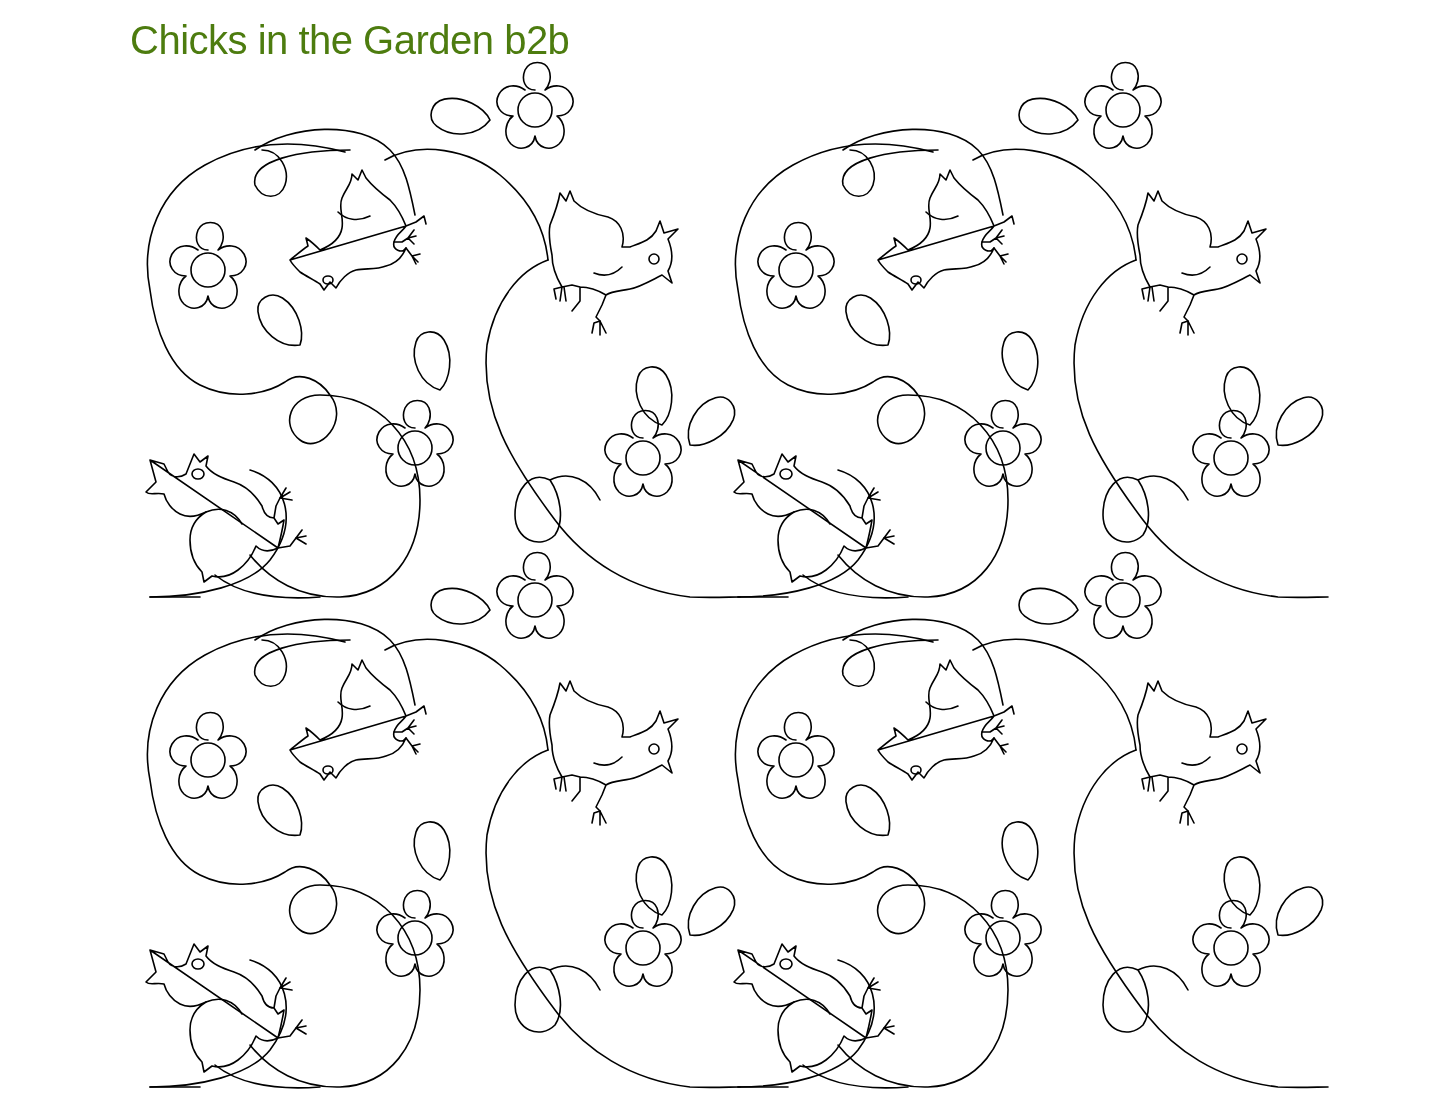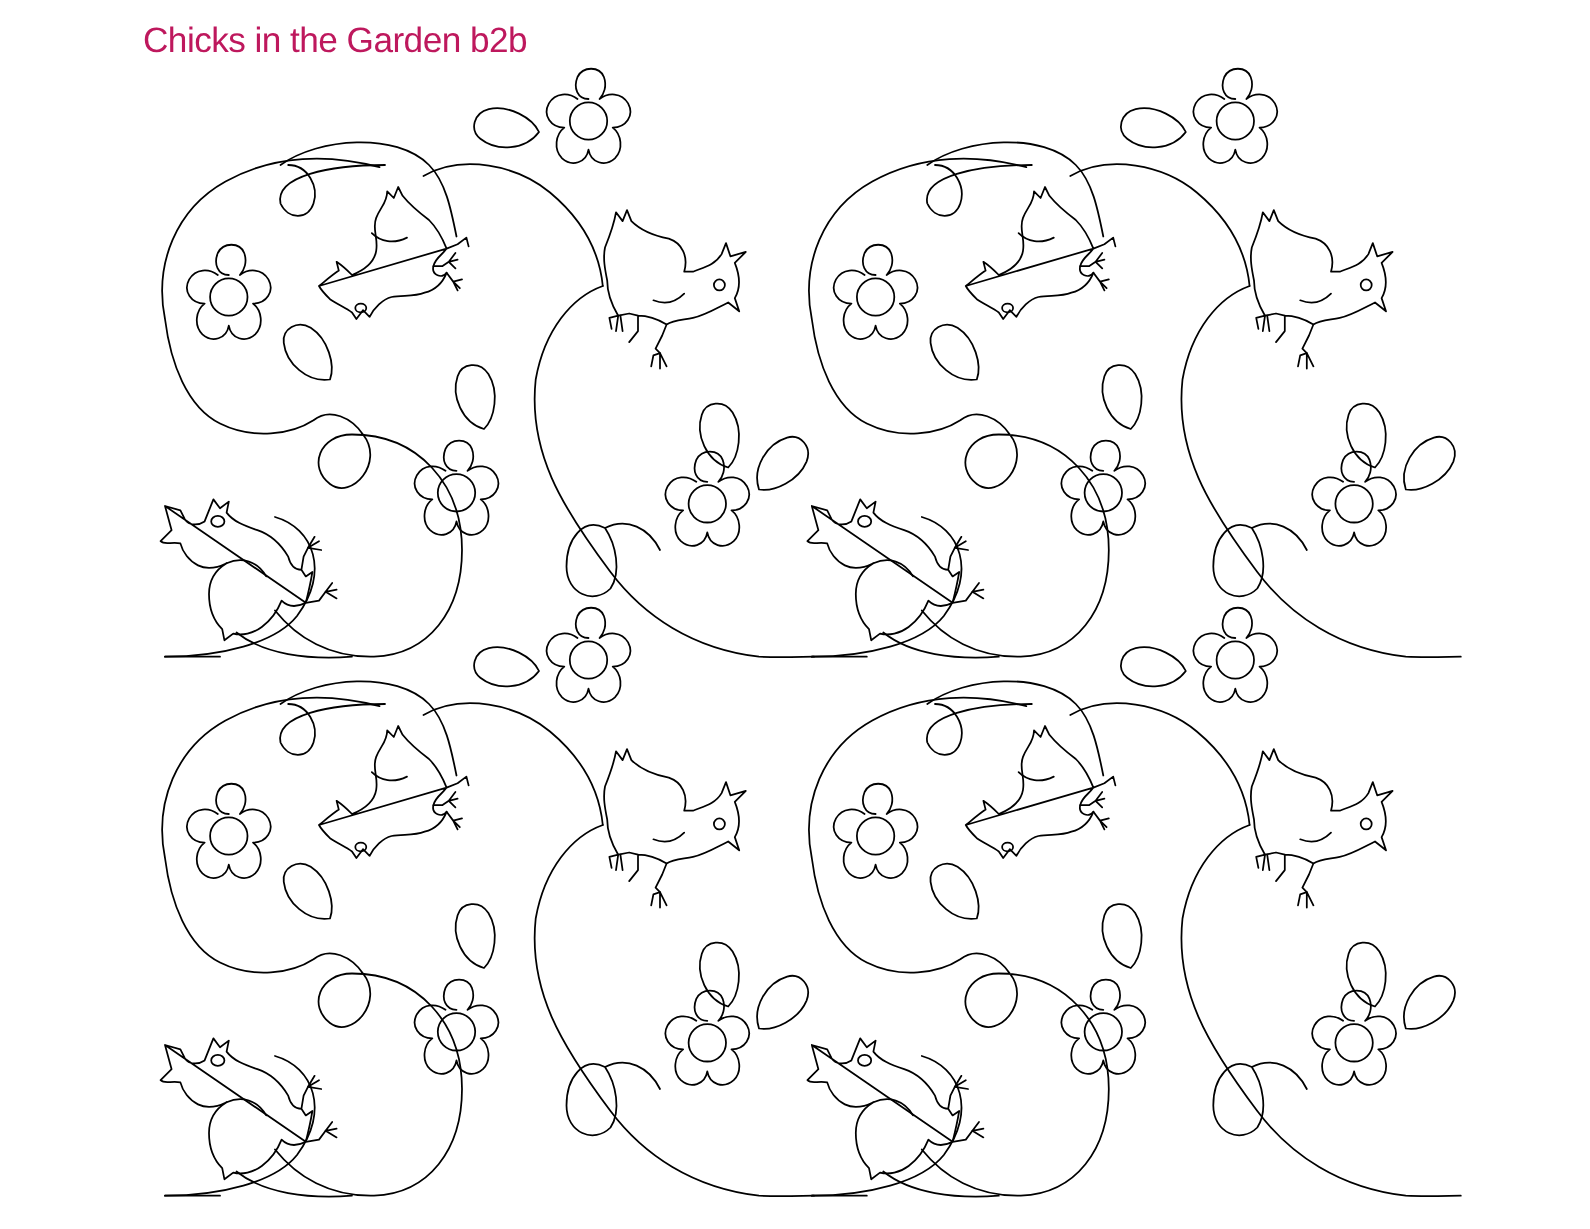--- a/index.html
+++ b/index.html
@@ -6,8 +6,8 @@
   body { width: 1445px; height: 1117px; position: relative; overflow: hidden; }
   .title {
     position: absolute; left: 130px; top: 20px;
-    font-family: "Liberation Sans", sans-serif; font-size: 32px;
-    color: #be185d; letter-spacing: -0.5px; line-height: 1;
+    font-family: "Liberation Sans", sans-serif; font-size: 40px;
+    color: #4d7c0f; letter-spacing: -0.5px; line-height: 1;
   }
   svg.pattern { position: absolute; left: 0; top: 0; }
   svg.pattern path, svg.pattern circle, svg.pattern ellipse {

